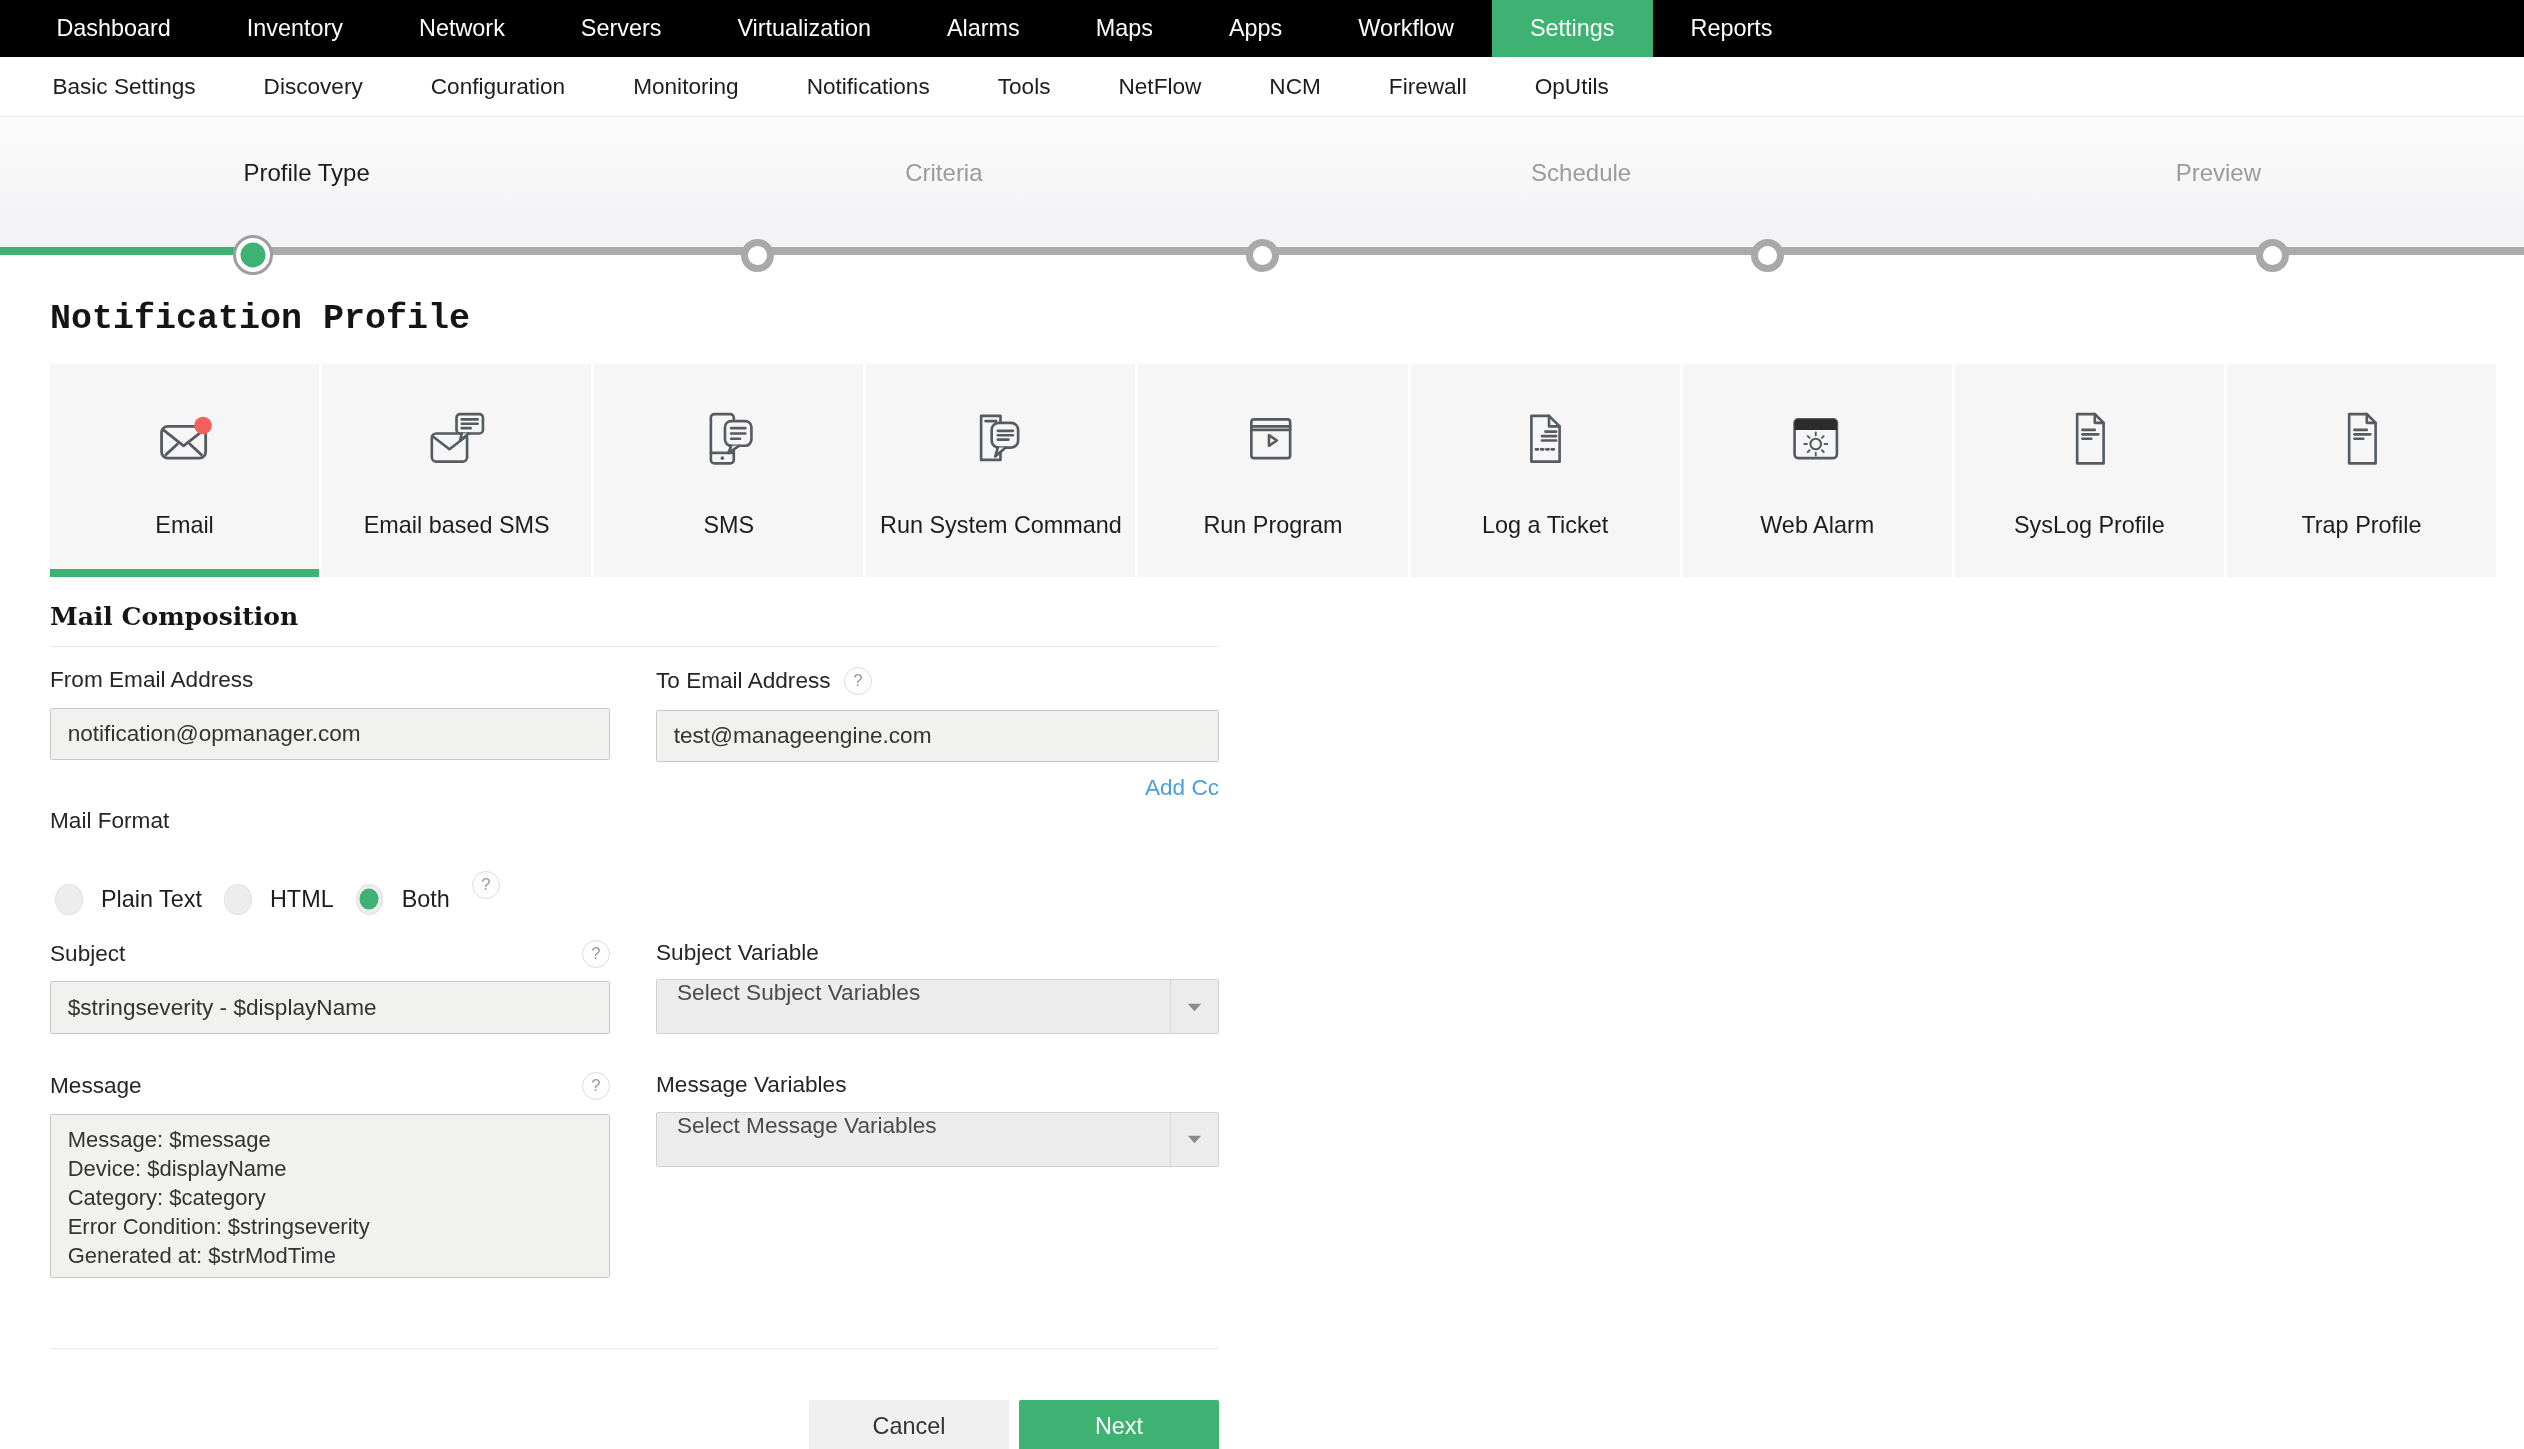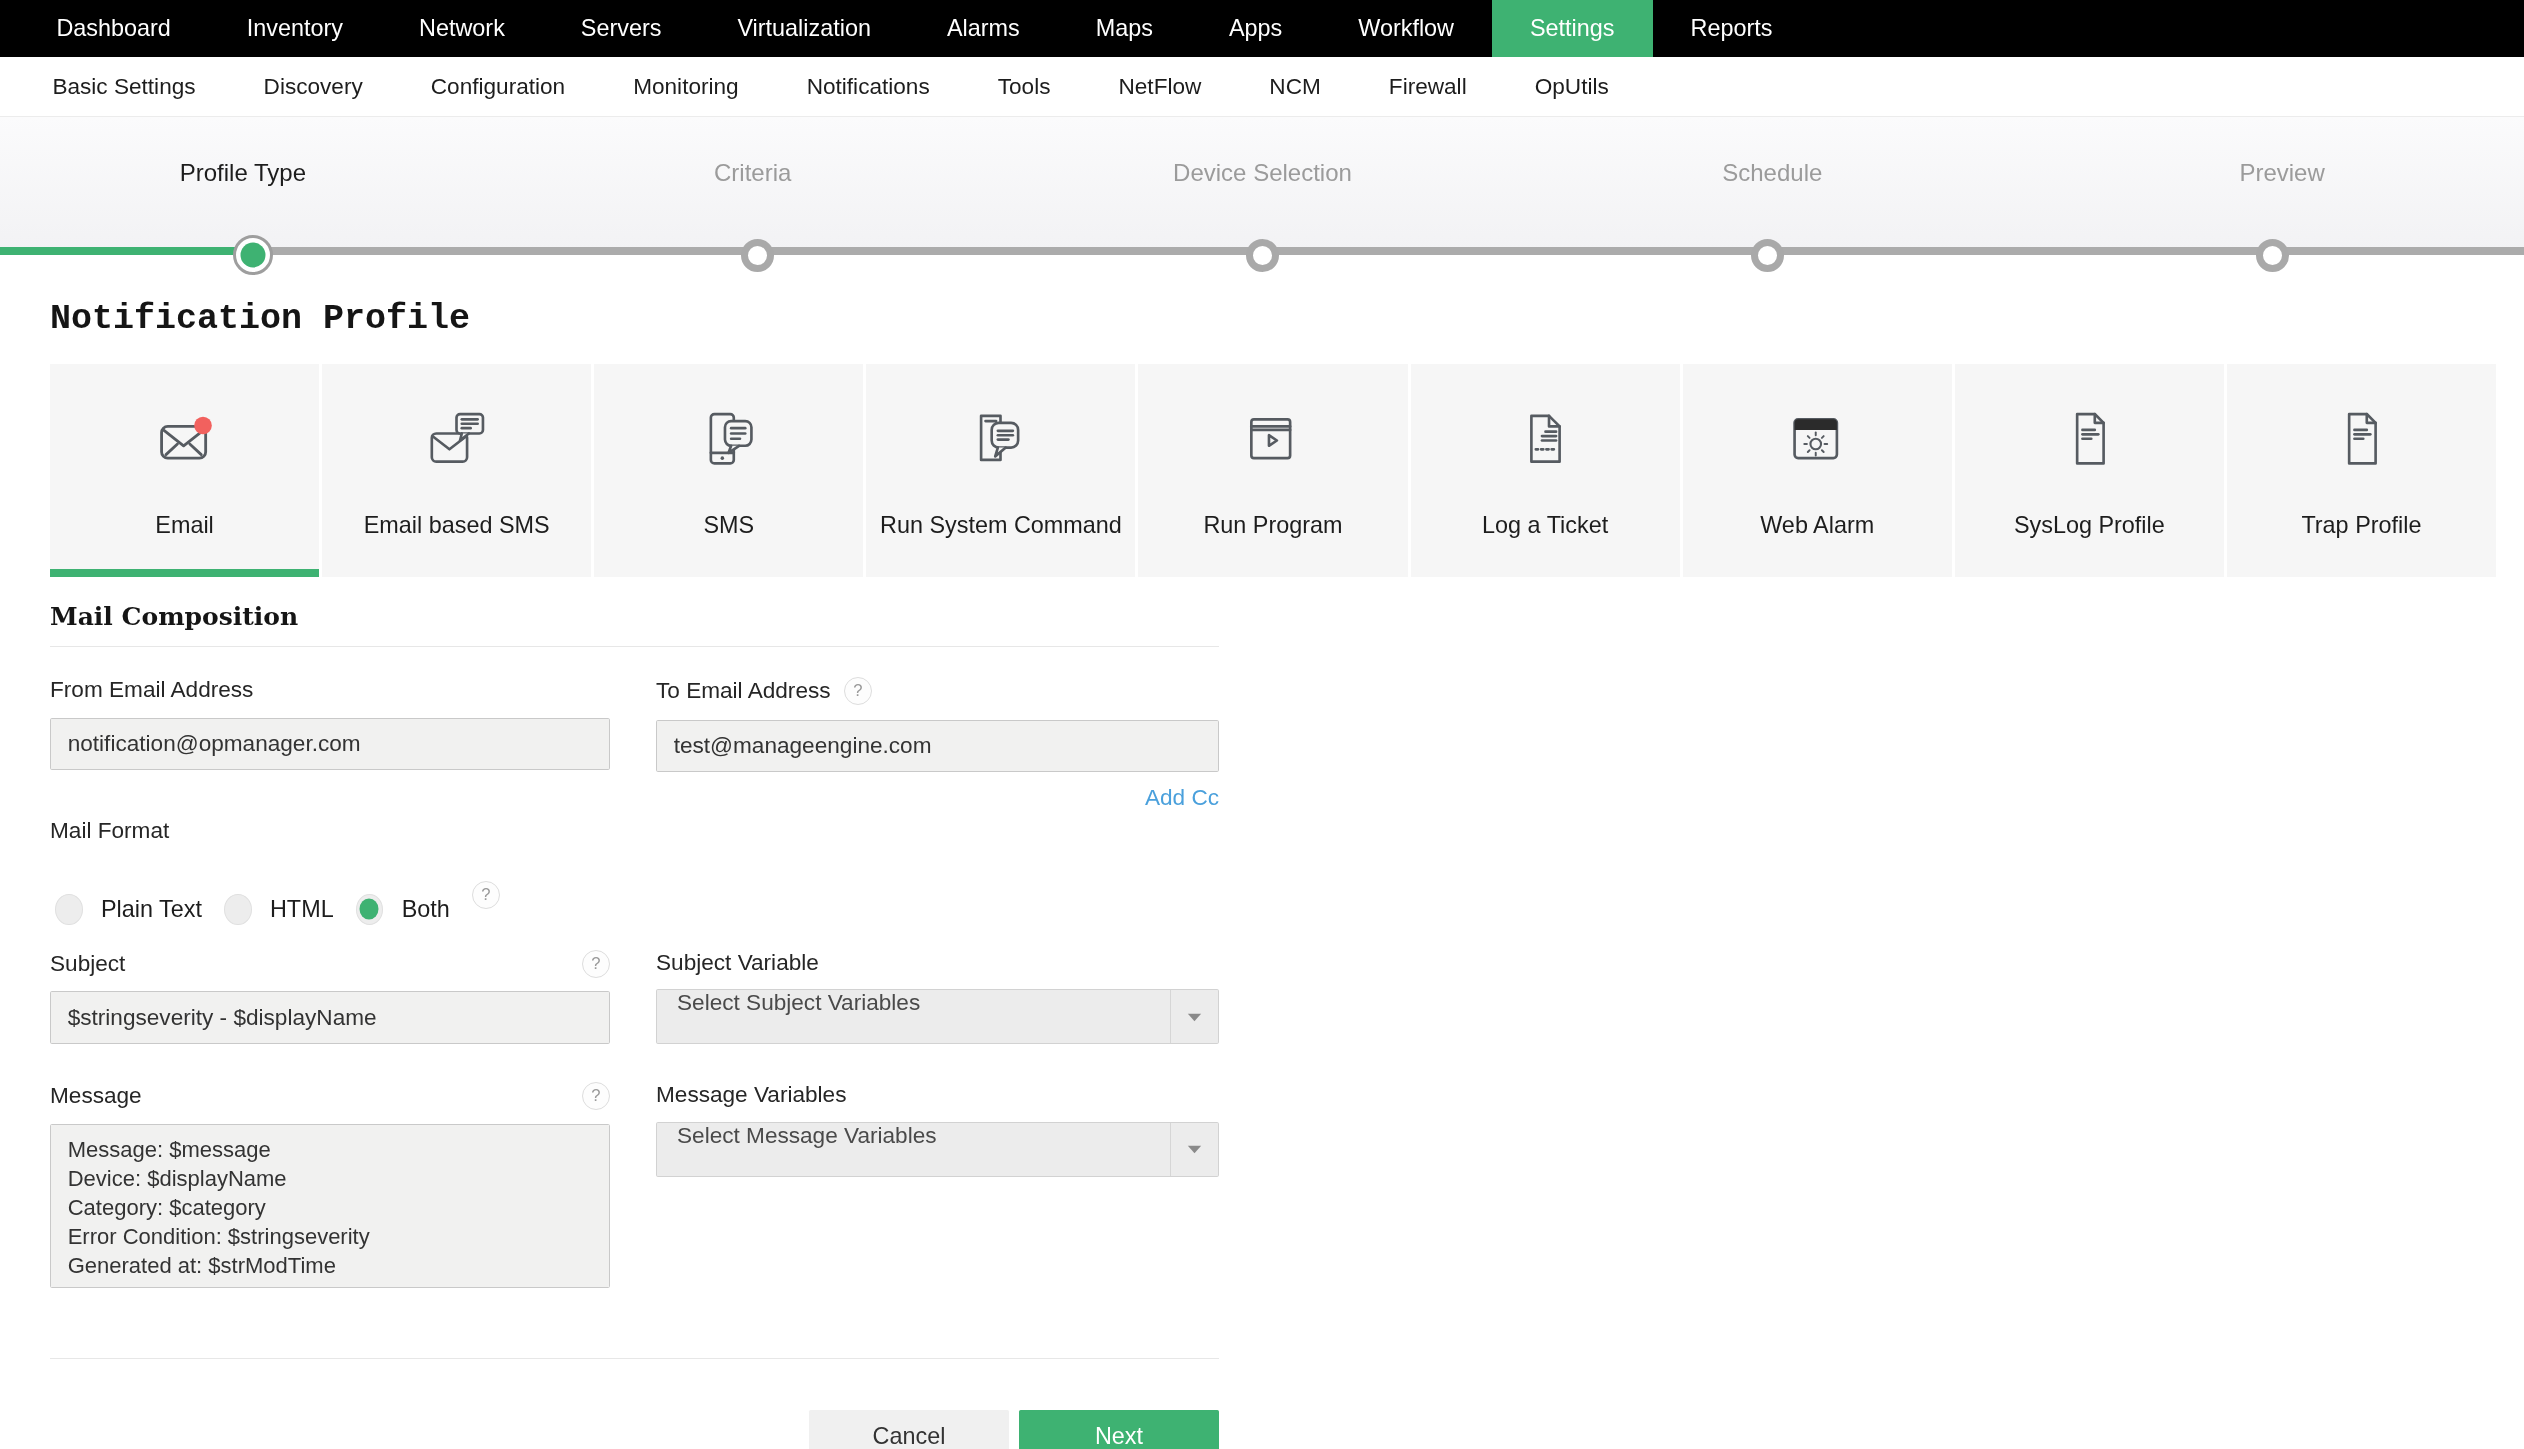--- a/index.html
+++ b/index.html
@@ -265,9 +265,6 @@
       <span class="step-label">Criteria</span>
     </div>
     <div class="step">
-      <span class="step-label">Device Selection</span>
-    </div>
-    <div class="step">
       <span class="step-label">Schedule</span>
     </div>
     <div class="step">

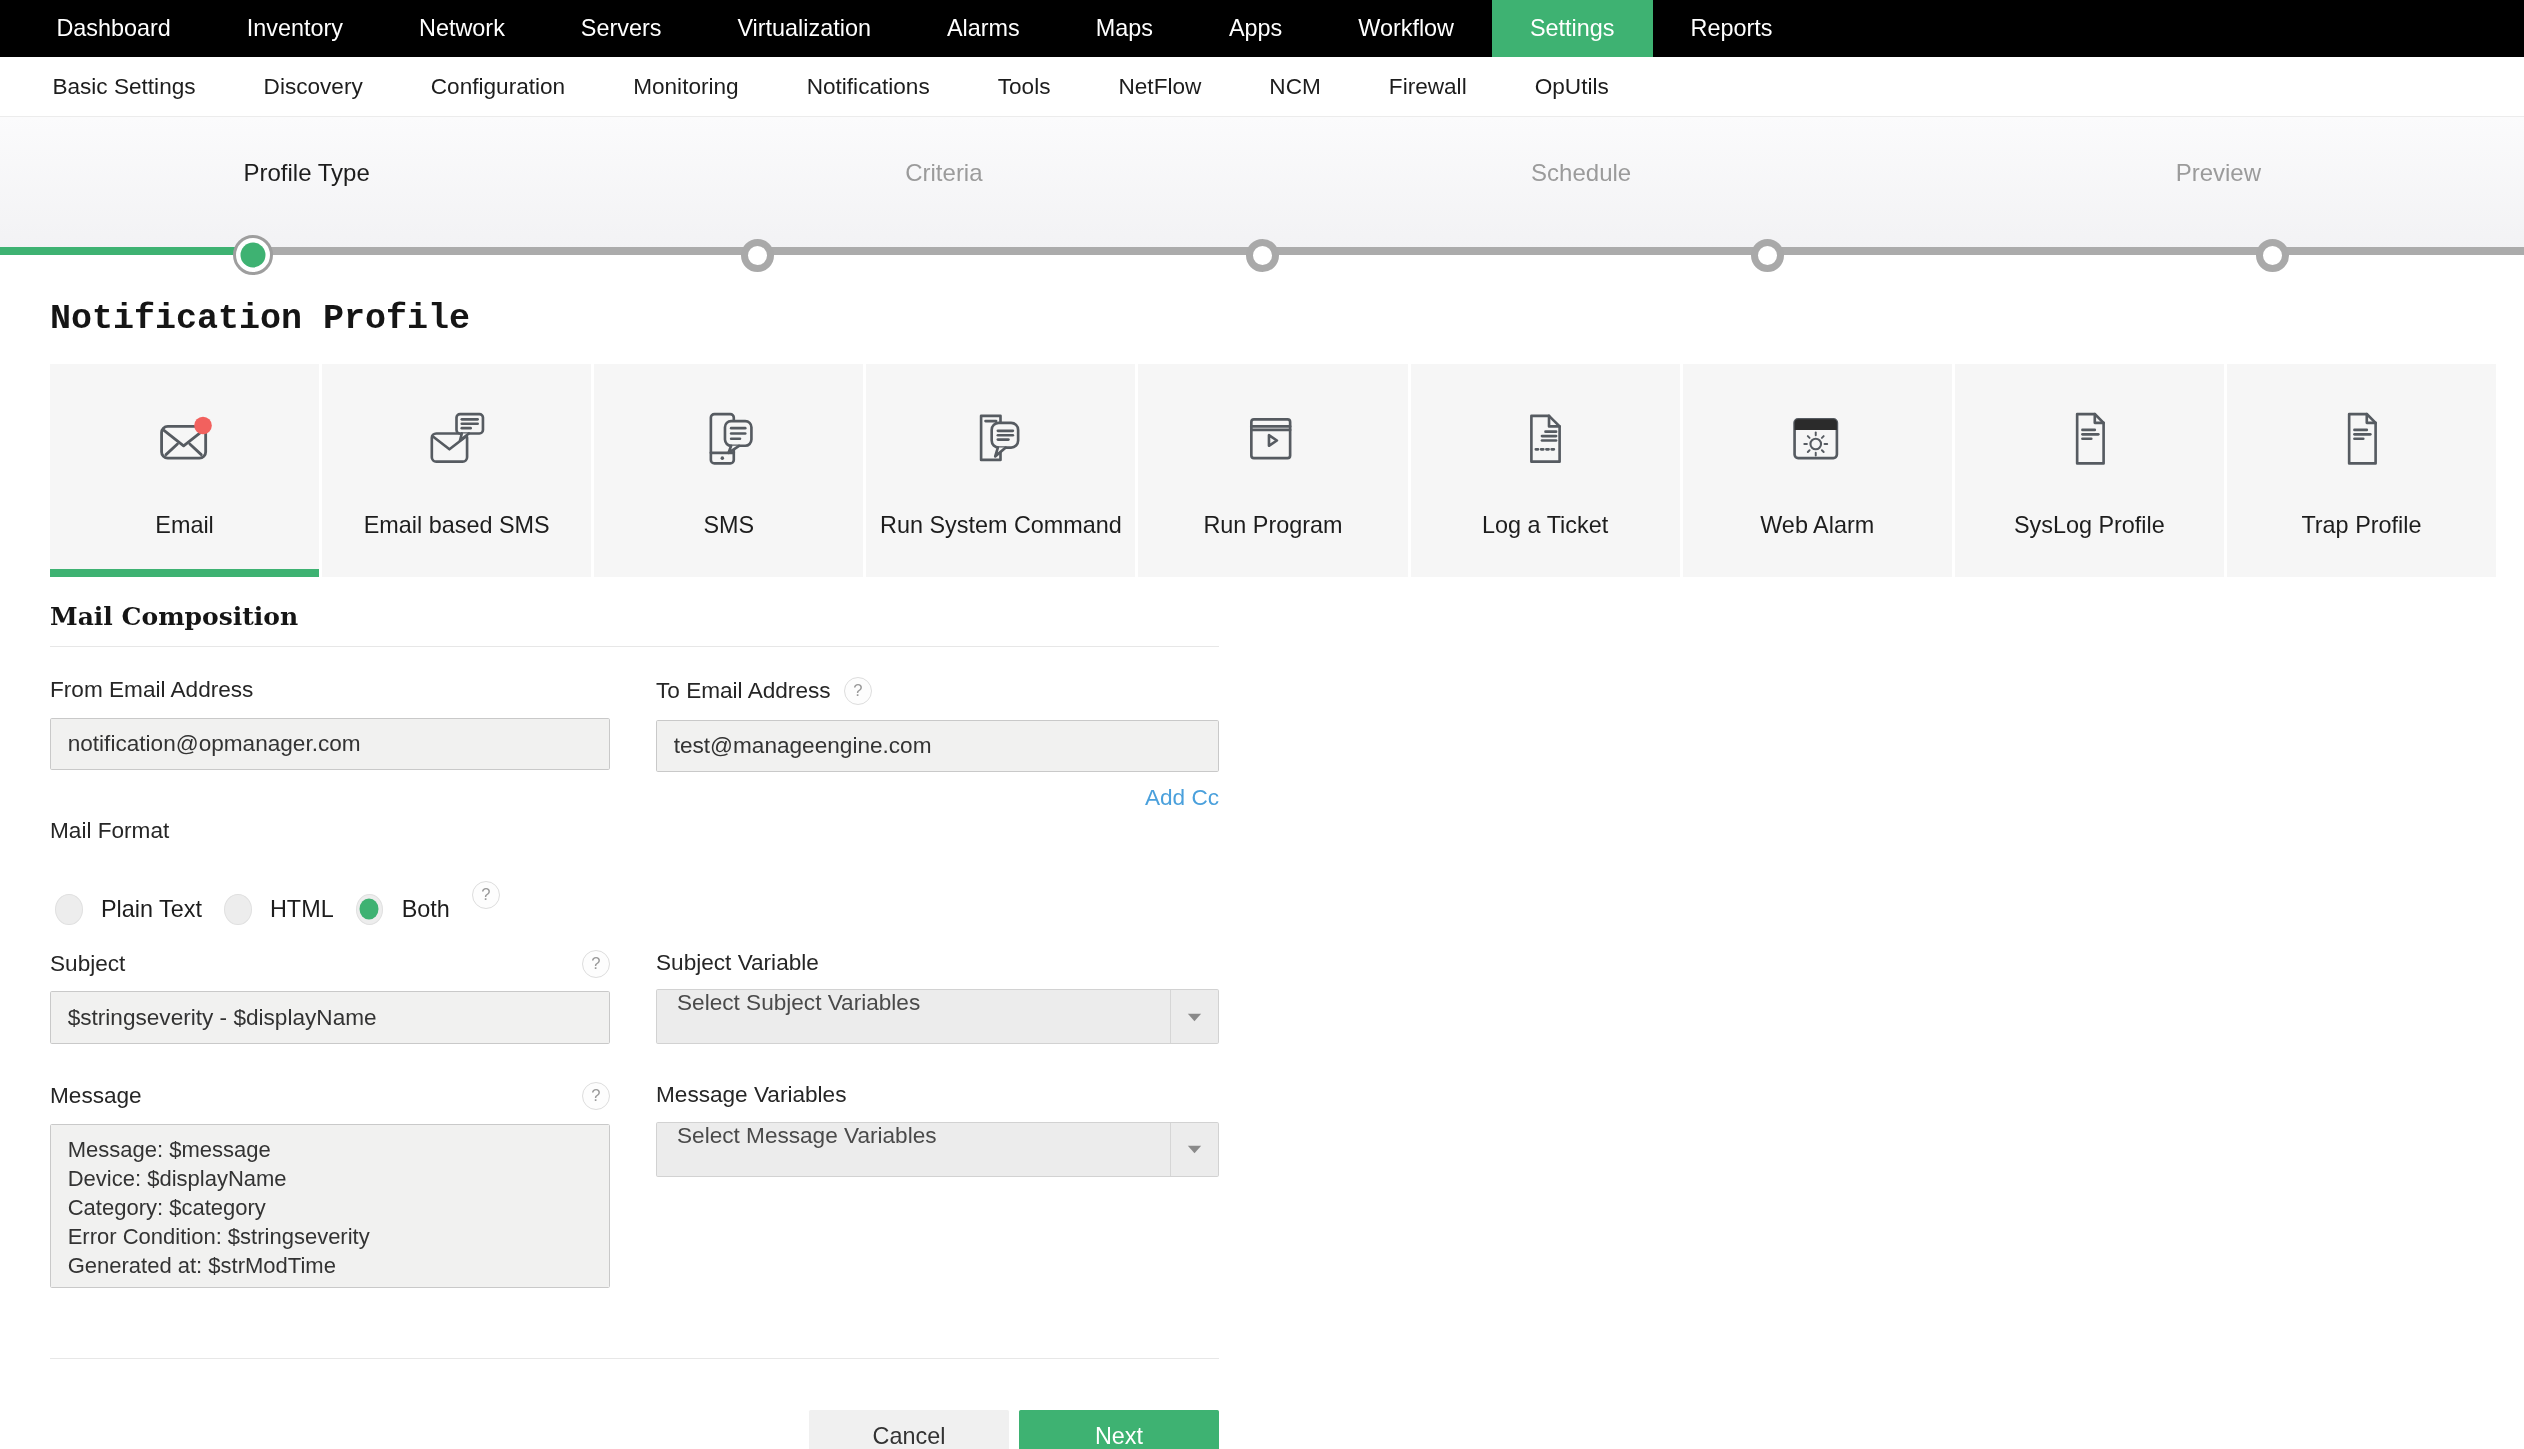--- a/index.html
+++ b/index.html
@@ -223,7 +223,7 @@
   .btn-cancel{background:#f0f0f0;color:#333333;}
   .btn-next{background:var(--green);color:#ffffff;}
 
-  .mt-label{margin-top:30px;}
+  .mt-label{margin-top:20px;}
   svg{display:block;}
 </style>
 </head>

